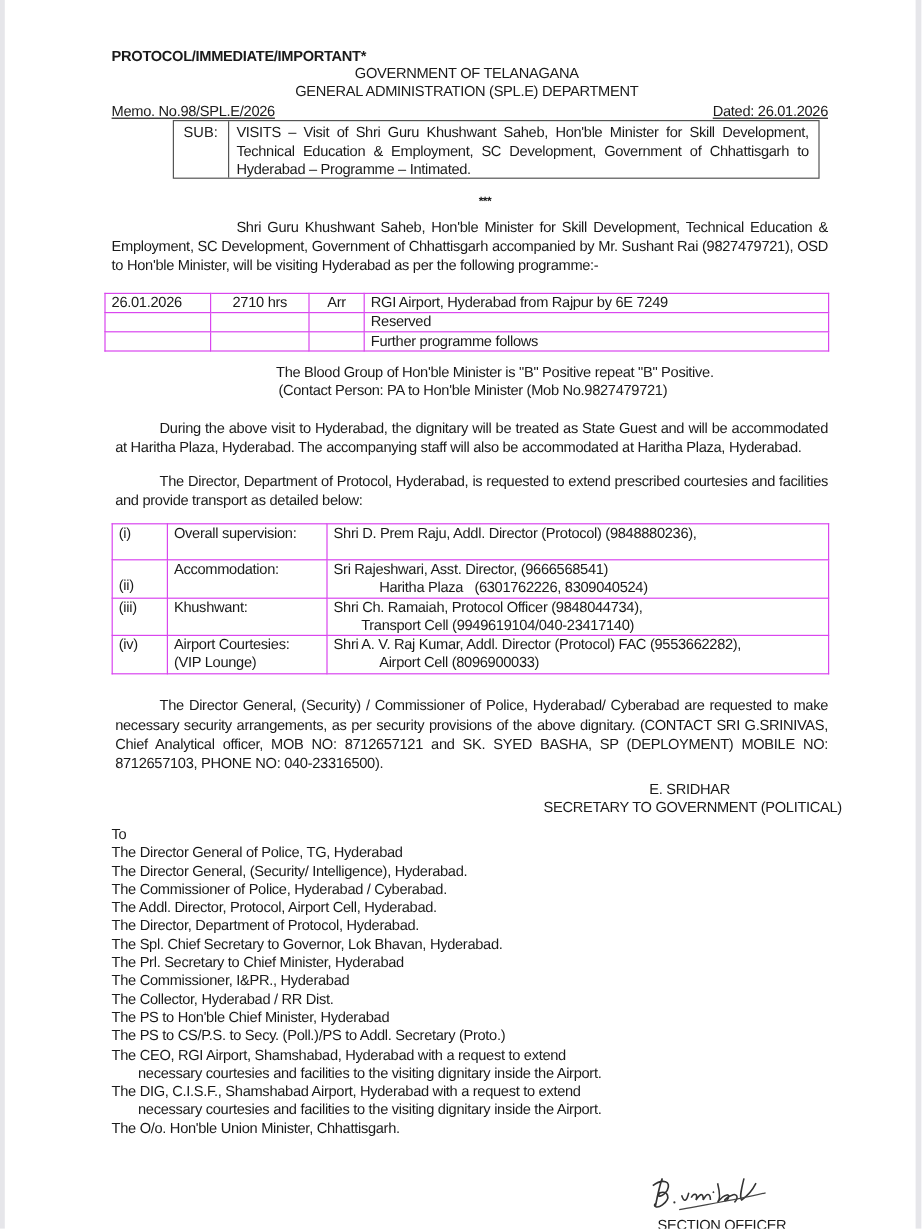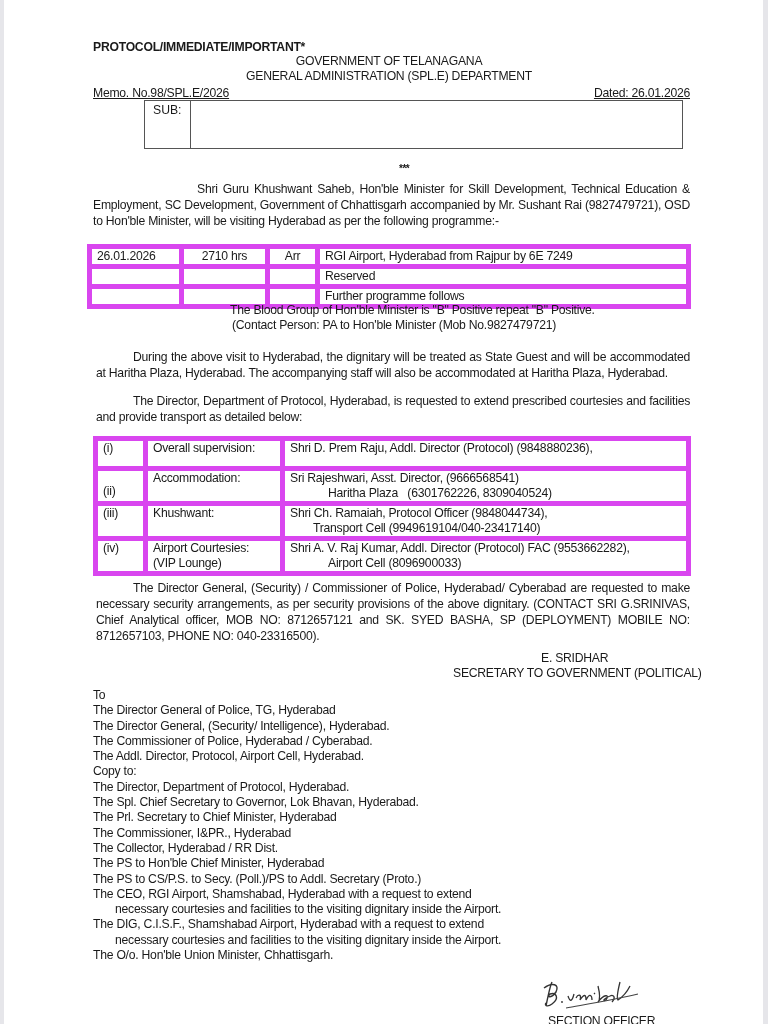--- a/index.html
+++ b/index.html
@@ -42,6 +42,7 @@
 
 <div class="sub-box">
   <div class="lbl">SUB:</div>
+  <div class="txt">VISITS – Visit of Shri Guru Khushwant Saheb, Hon'ble Minister for Skill Development, Technical Education &amp; Employment, SC Development, Government of Chhattisgarh to Hyderabad – Programme – Intimated.</div>
 </div>
 
 <div class="abs" style="left:399px; top:163px; font-size:10px; font-weight:bold; letter-spacing:-0.5px;">***</div>

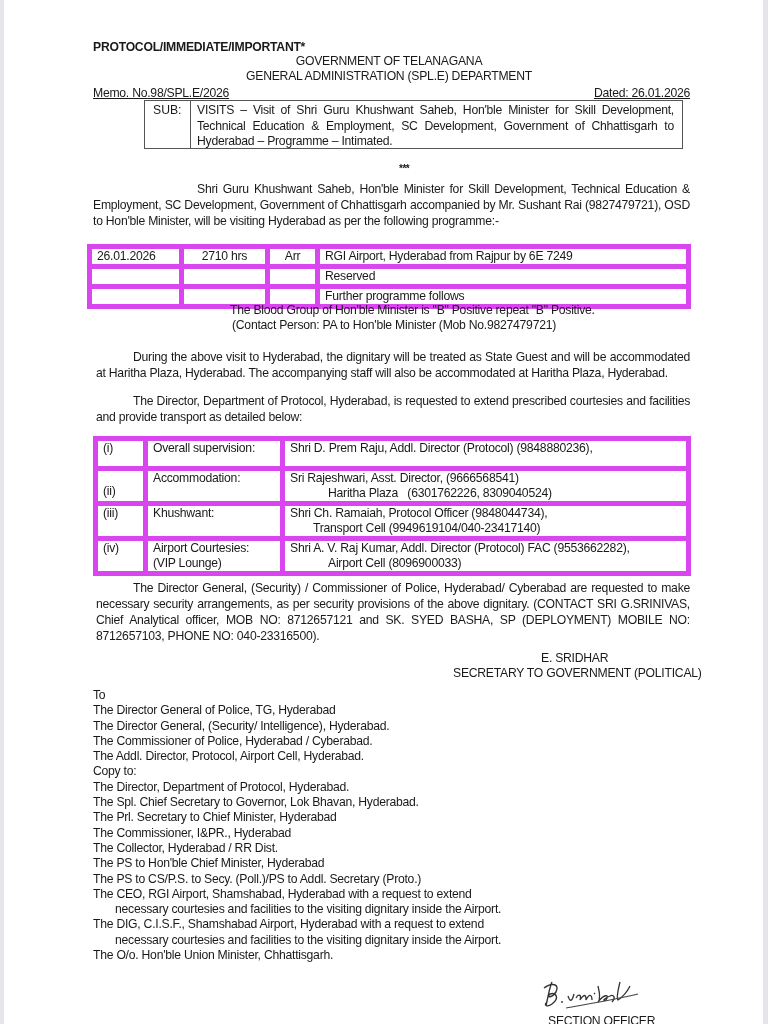--- a/index.html
+++ b/index.html
@@ -19,7 +19,7 @@
   .para { position: absolute; font-size: 12.2px; line-height: 16px; letter-spacing: -0.25px; text-align: justify; white-space: normal; }
   .para .ind { display: inline-block; width: 104px; }
   table.grid { position: absolute; border-collapse: collapse; font-size: 12.2px; letter-spacing: -0.25px; }
-  table.grid td { border: 5px solid #d946ef; padding: 0 5px; vertical-align: top; line-height: 15px; }
+  table.grid td { border: 1px solid #d946ef; padding: 0 5px; vertical-align: top; line-height: 15px; }
   .sub-box { position: absolute; left: 144px; top: 100px; width: 539px; height: 49px; border: 1px solid #555; box-sizing: border-box; display: flex; }
   .sub-box .lbl { width: 46px; border-right: 1px solid #555; padding: 2px 0 0 8px; box-sizing: border-box; font-size: 12.2px; }
   .sub-box .txt { flex: 1; padding: 2px 8px 0 6px; font-size: 12.2px; line-height: 15.5px; letter-spacing: -0.25px; text-align: justify; }

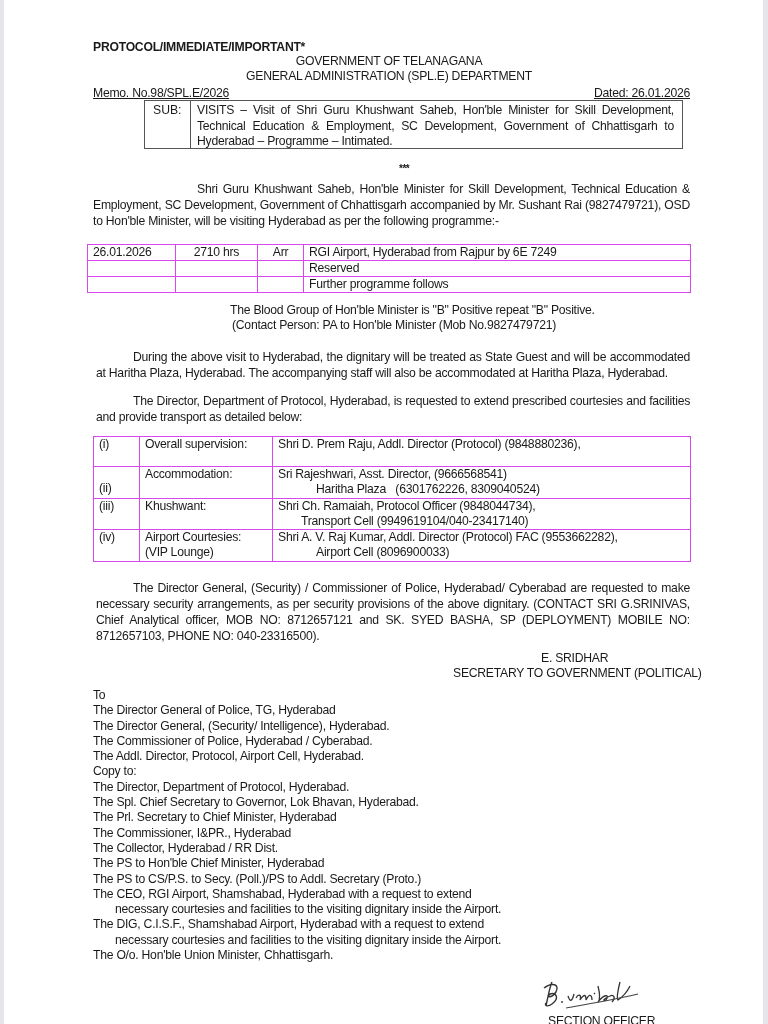--- a/index.html
+++ b/index.html
@@ -137,7 +137,6 @@
       <div>The Commissioner of Police, Hyderabad / Cyberabad.</div>
       <div>The Addl. Director, Protocol, Airport Cell, Hyderabad.</div>
     </div>
-  <div>Copy to:</div>
   <div id="copy-list">
       <div>The Director, Department of Protocol, Hyderabad.</div>
       <div>The Spl. Chief Secretary to Governor, Lok Bhavan, Hyderabad.</div>

